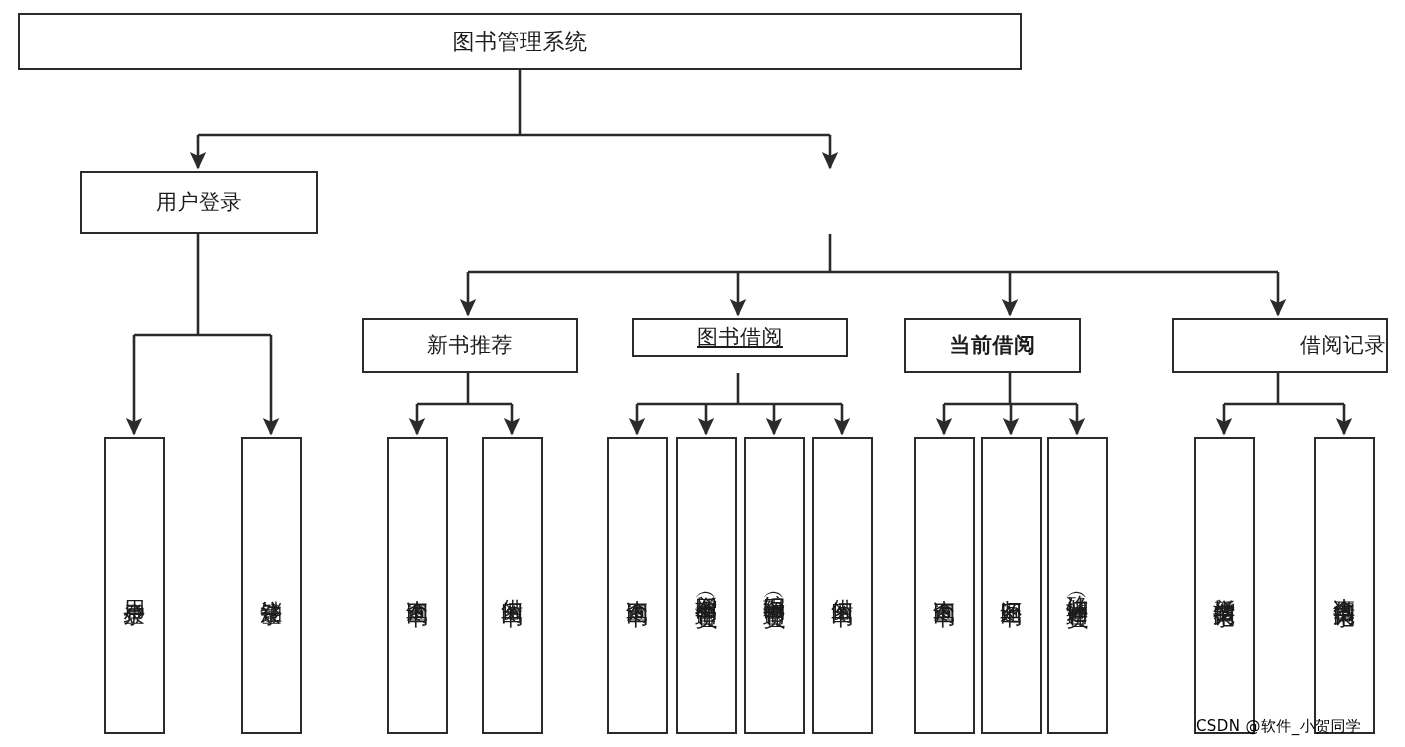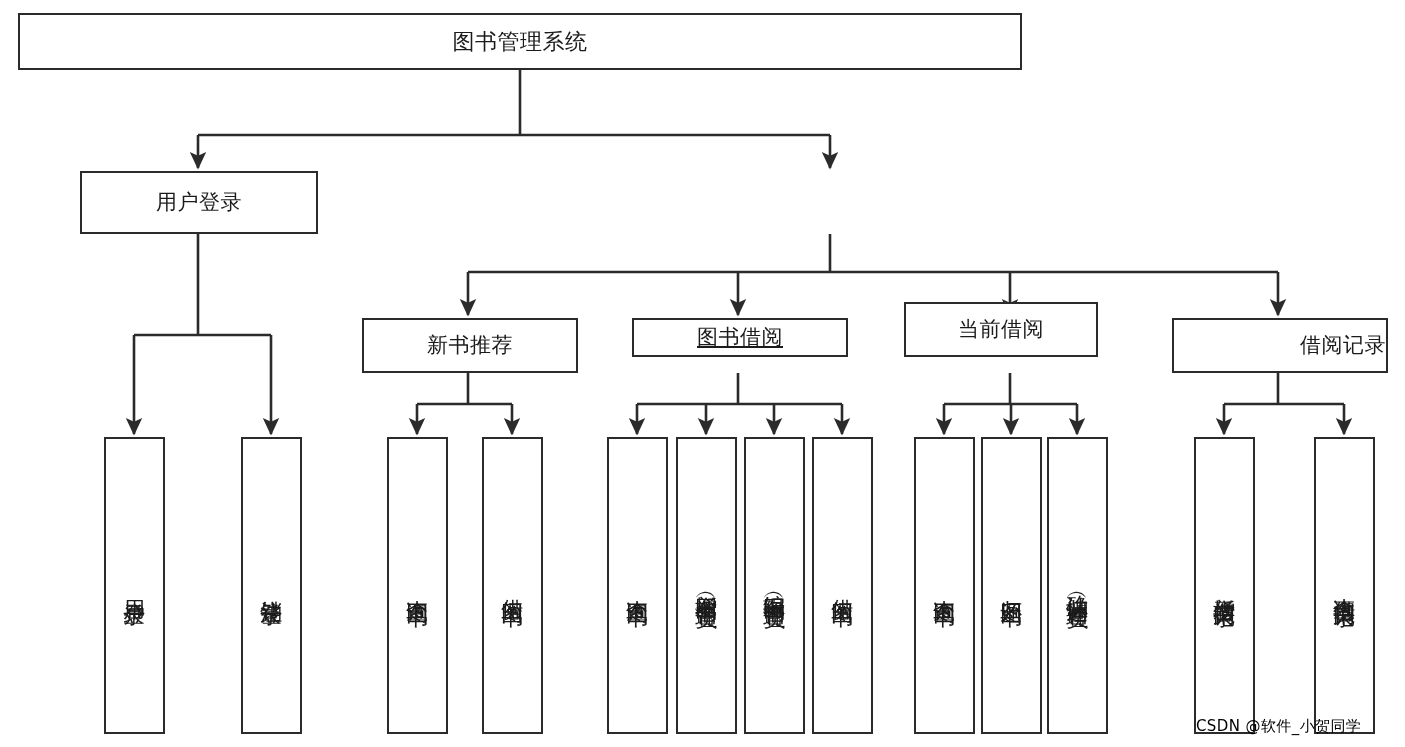--- a/index.html
+++ b/index.html
@@ -144,7 +144,7 @@
     <span class="lbl">图书借阅</span>
   </div>
 
-  <div class="node horiz" style="left:904px; top:302px; width:194px; height:55px;">
+  <div class="node horiz" style="left:904px; top:318px; width:177px; height:55px;font-weight:bold;">
     <span class="lbl">当前借阅</span>
   </div>
 

